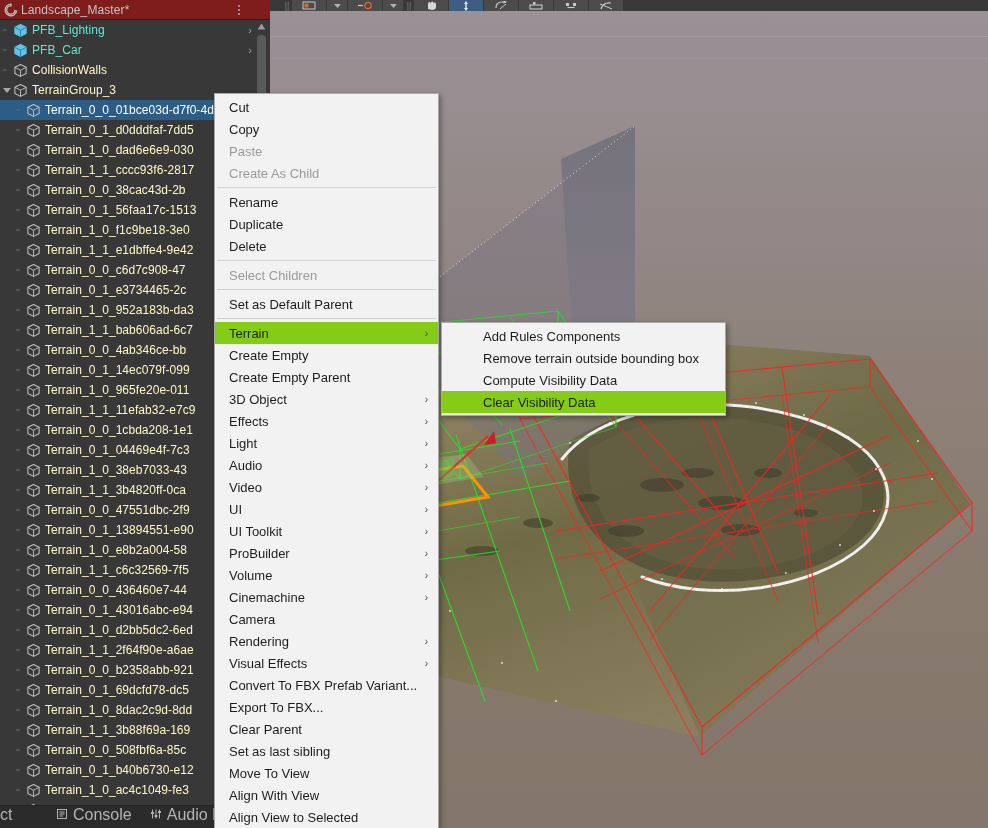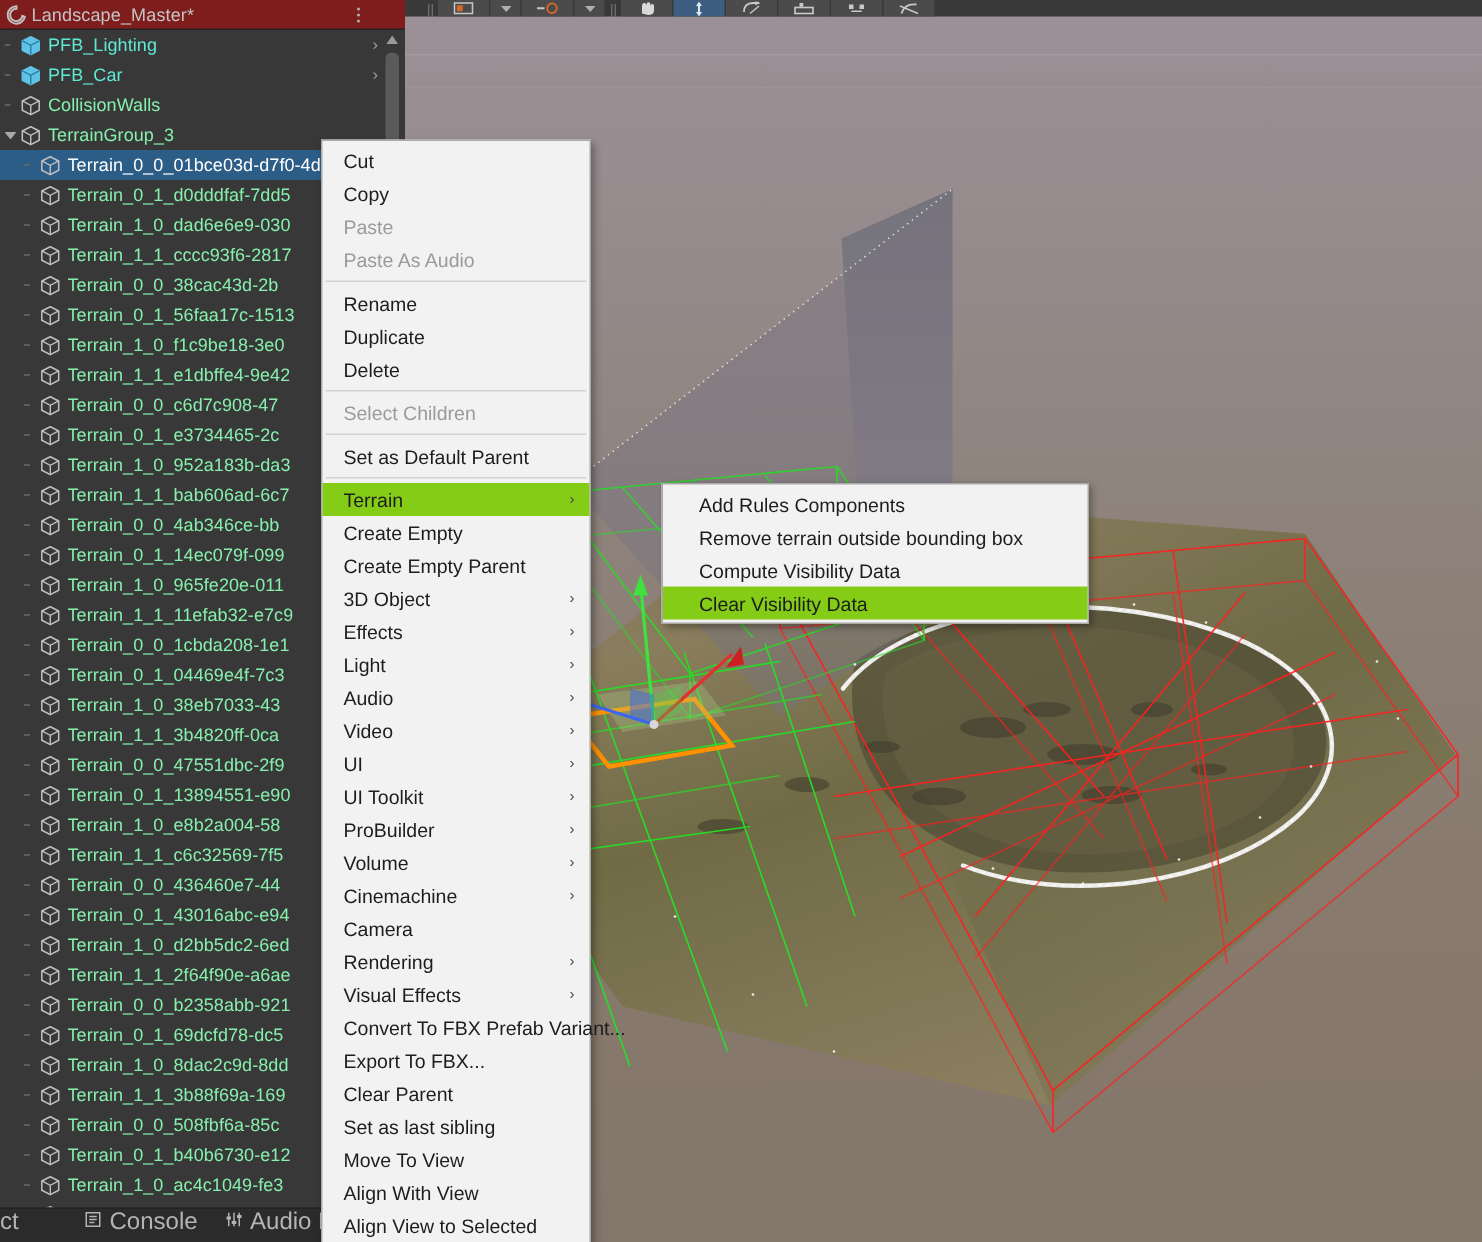--- a/index.html
+++ b/index.html
@@ -90,7 +90,7 @@
   .row-label {
     font-size: 12px;
     line-height: 20px;
-    color: #86efac;
+    color: #fef9c3;
     overflow: hidden;
     white-space: nowrap;
     letter-spacing: 0.05px;

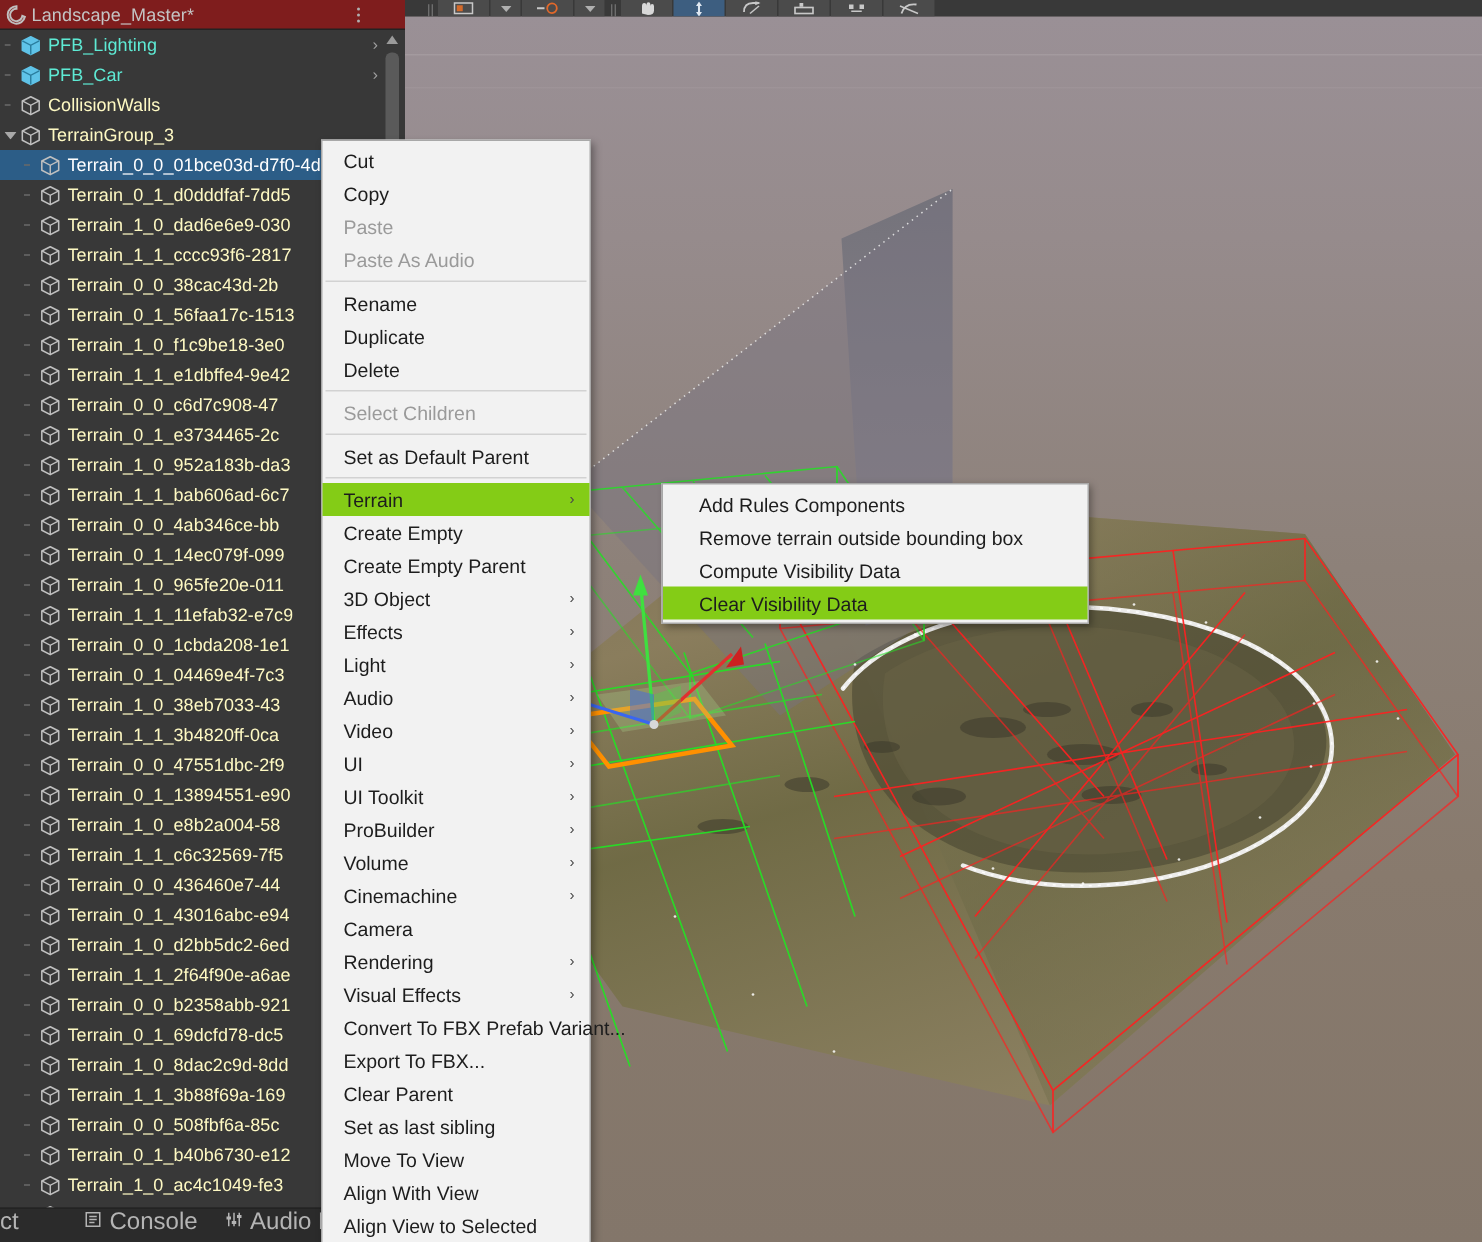--- a/index.html
+++ b/index.html
@@ -232,7 +232,7 @@
   #ctx {
     position: absolute;
     left: 214px; top: 93px;
-    width: 180px;
+    width: 225px;
     background: #f2f2f2;
     border: 1px solid #a8a8a8;
     box-shadow: 2px 2px 5px rgba(0,0,0,0.35);

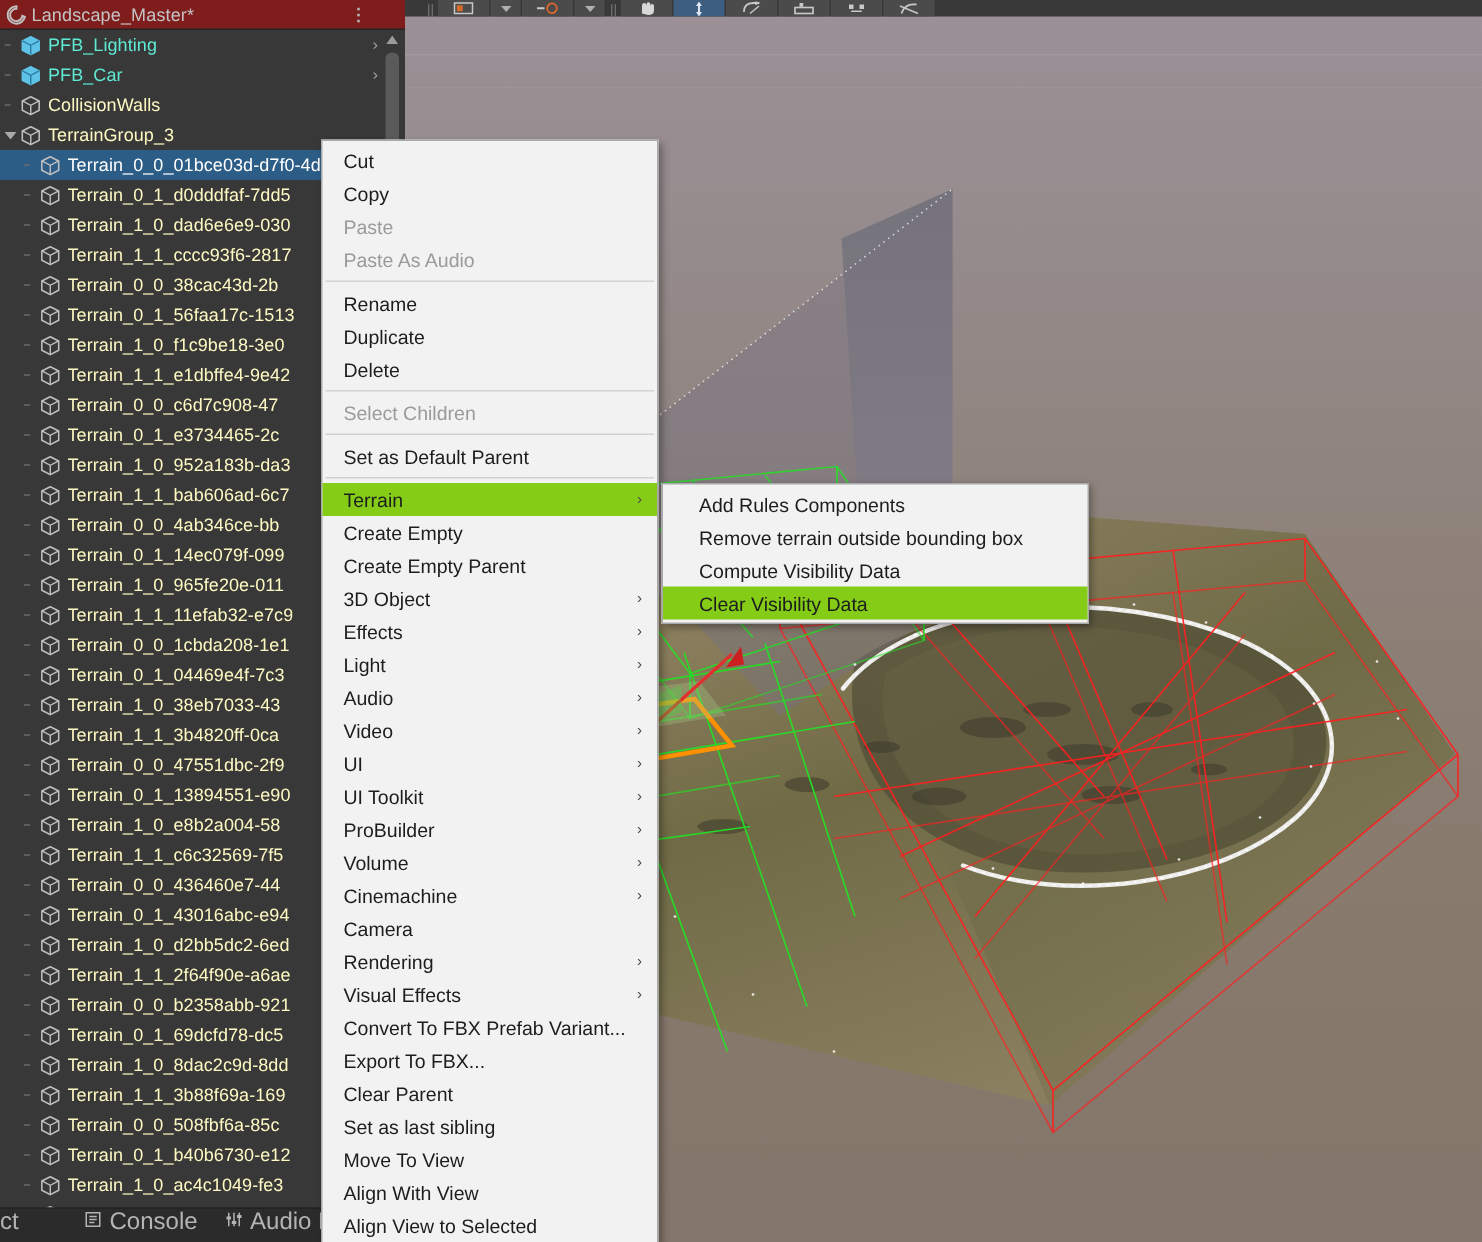--- a/index.html
+++ b/index.html
@@ -1061,7 +1061,7 @@
         <span>Paste</span>
       </div>
       <div class="mi disabled">
-        <span>Paste As Audio</span>
+        <span>Create As Child</span>
       </div>
       <div class="msep"></div>
       <div class="mi">

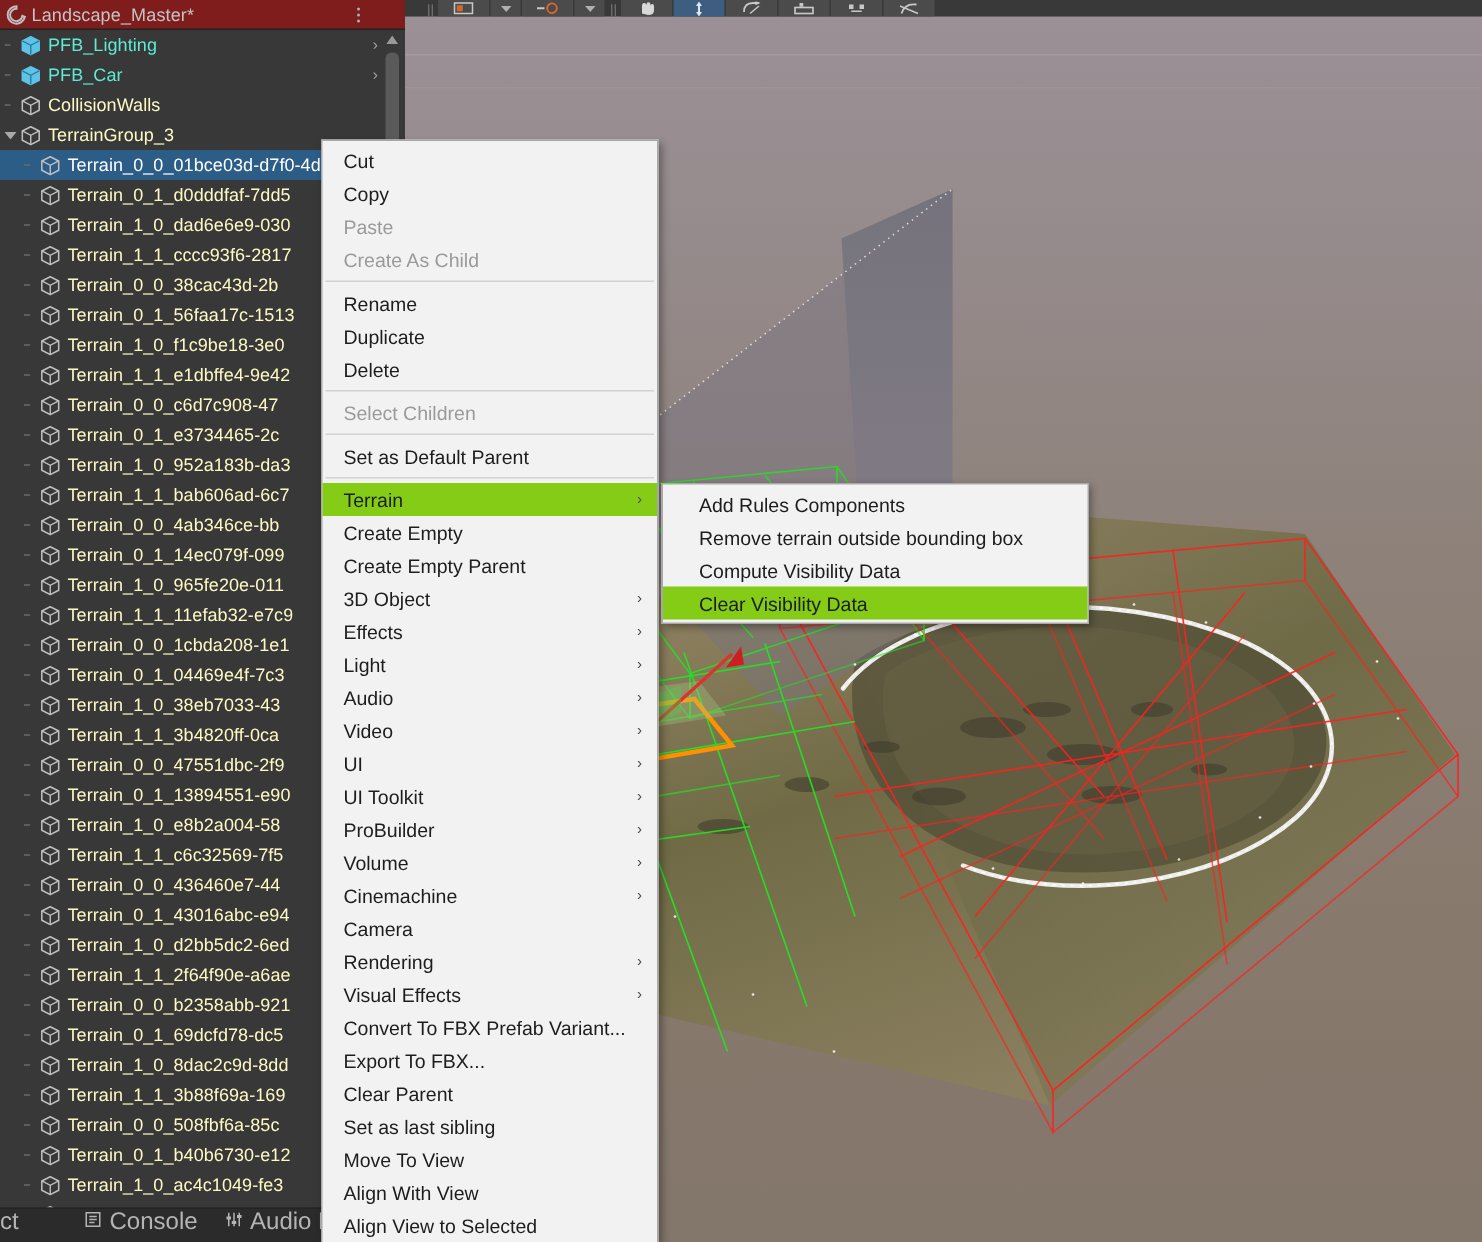--- a/index.html
+++ b/index.html
@@ -279,7 +279,7 @@
     padding: 2px 0 2px 0;
     z-index: 50;
   }
-  #submenu .mi { padding-left: 24px; }
+  #submenu .mi { padding-left: 41px; }
 </style>
 </head>
 <body>

